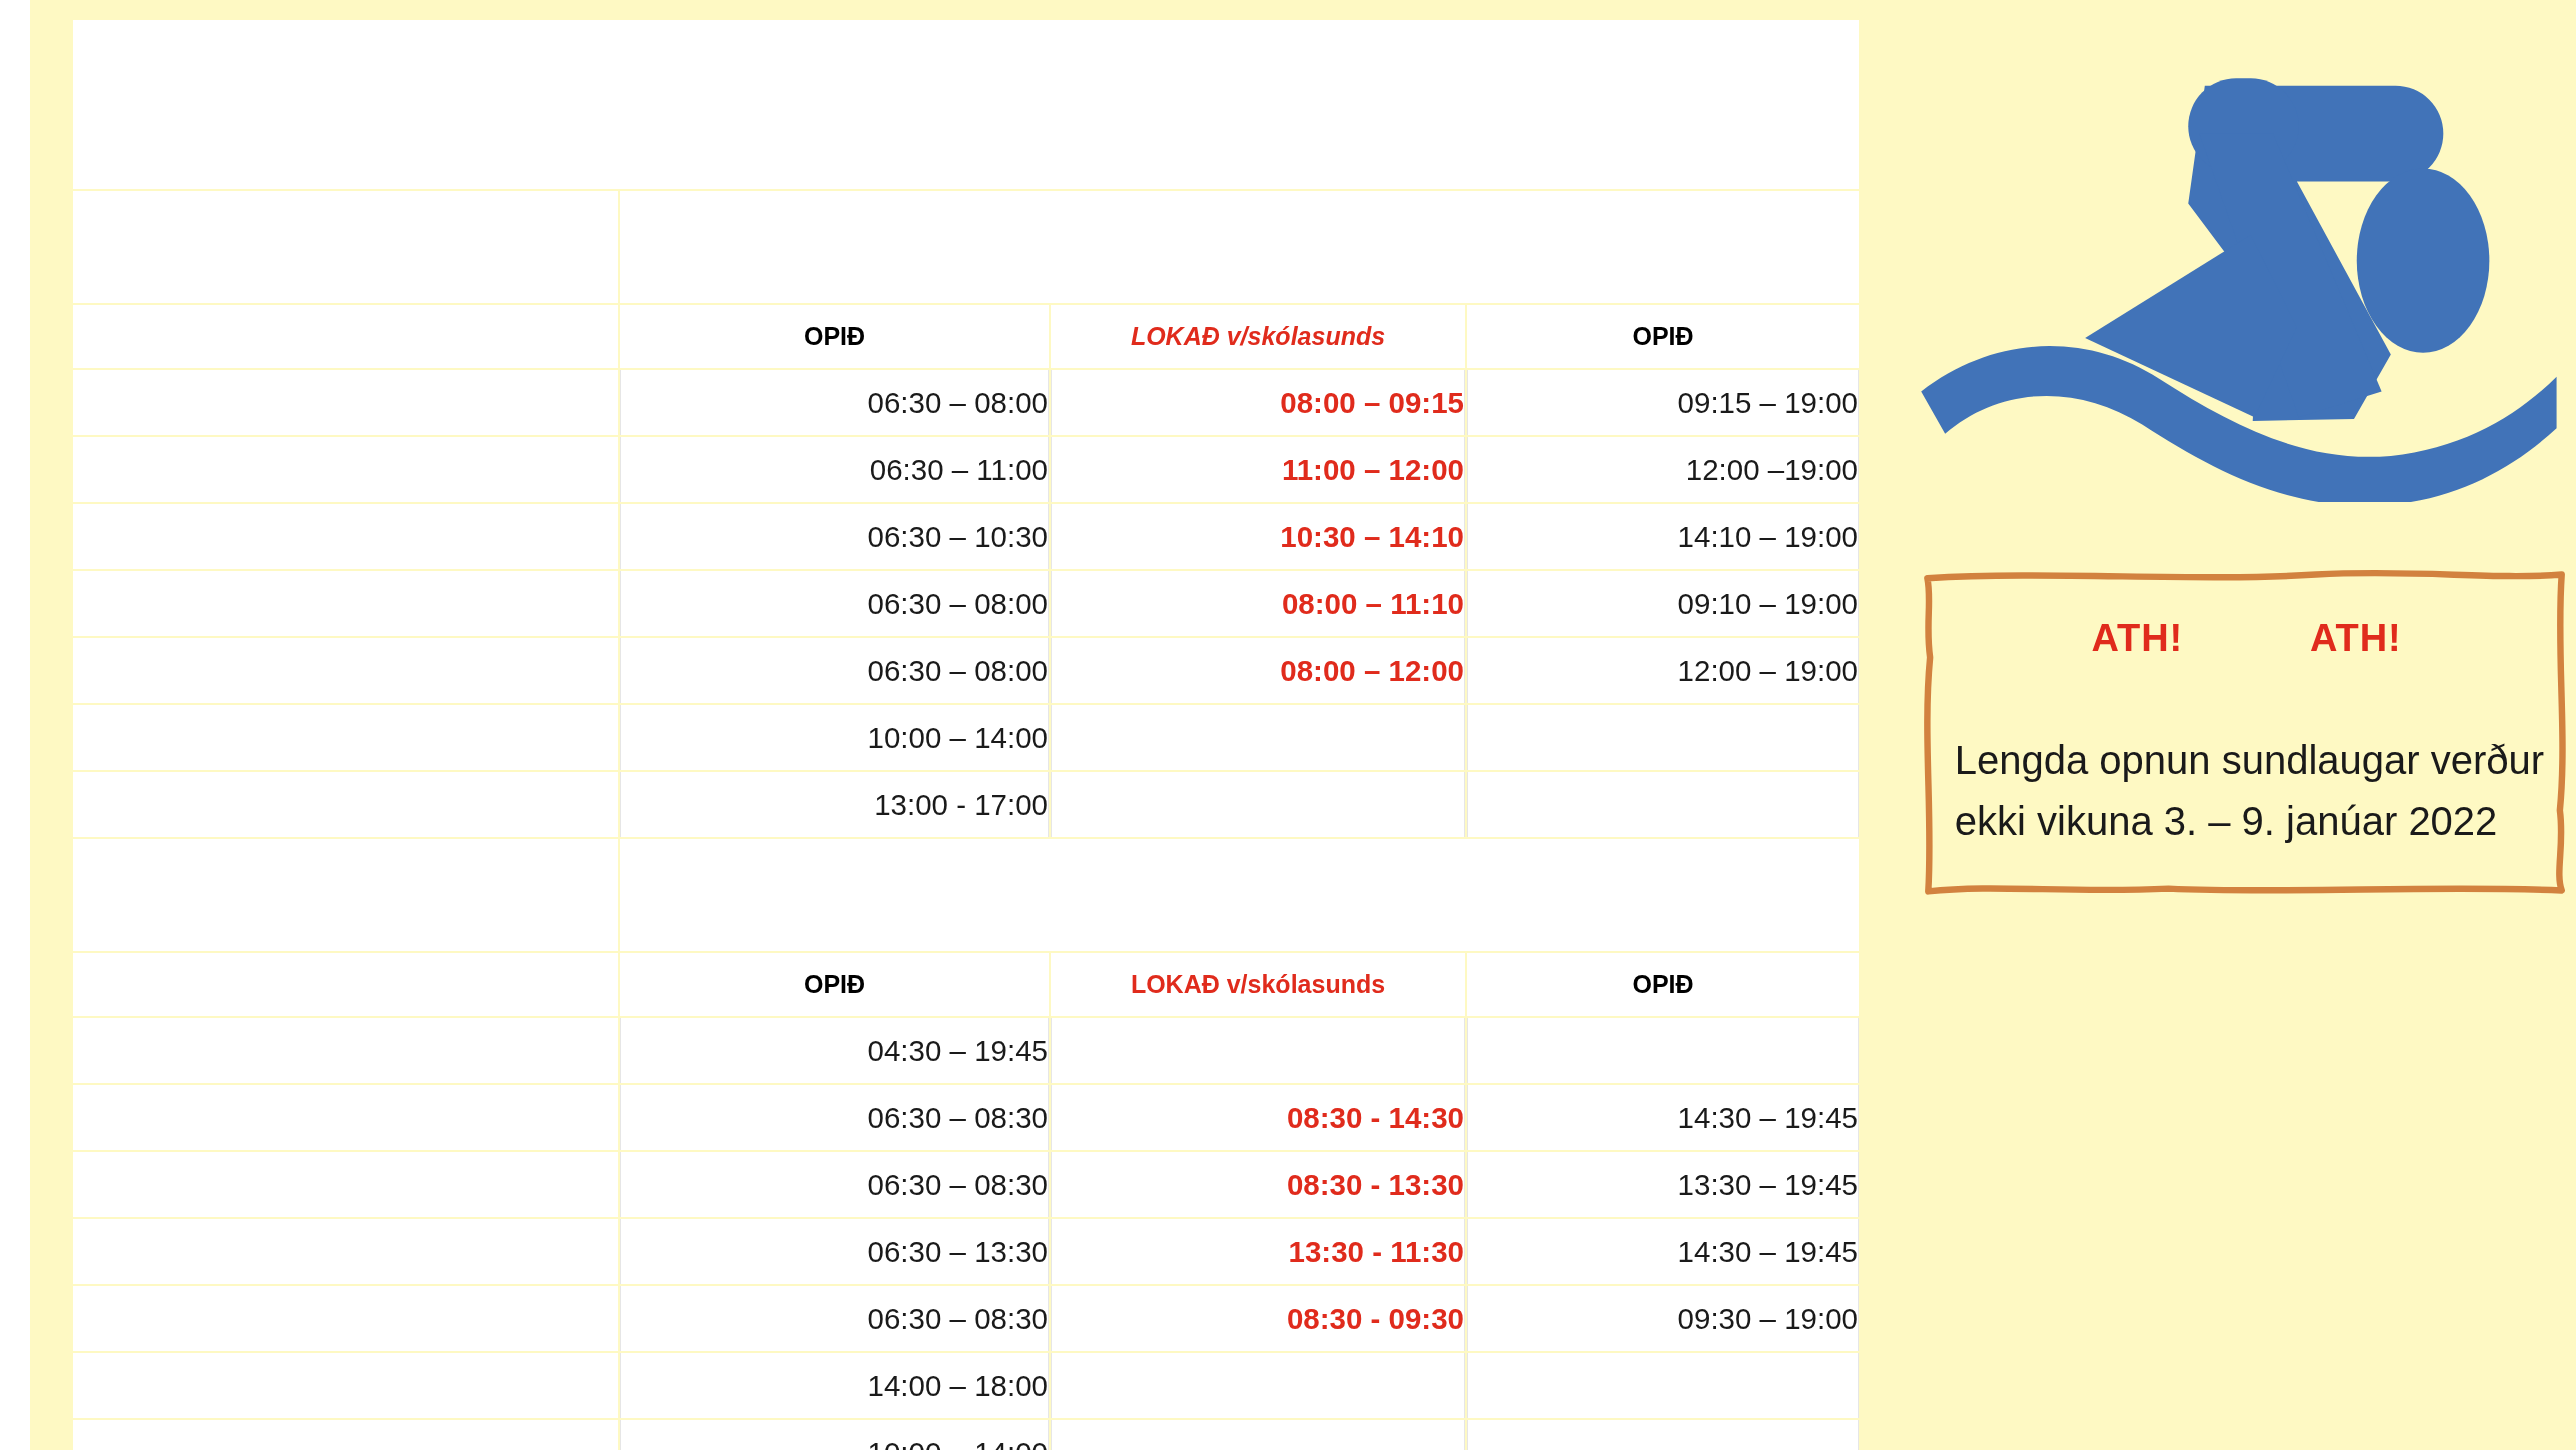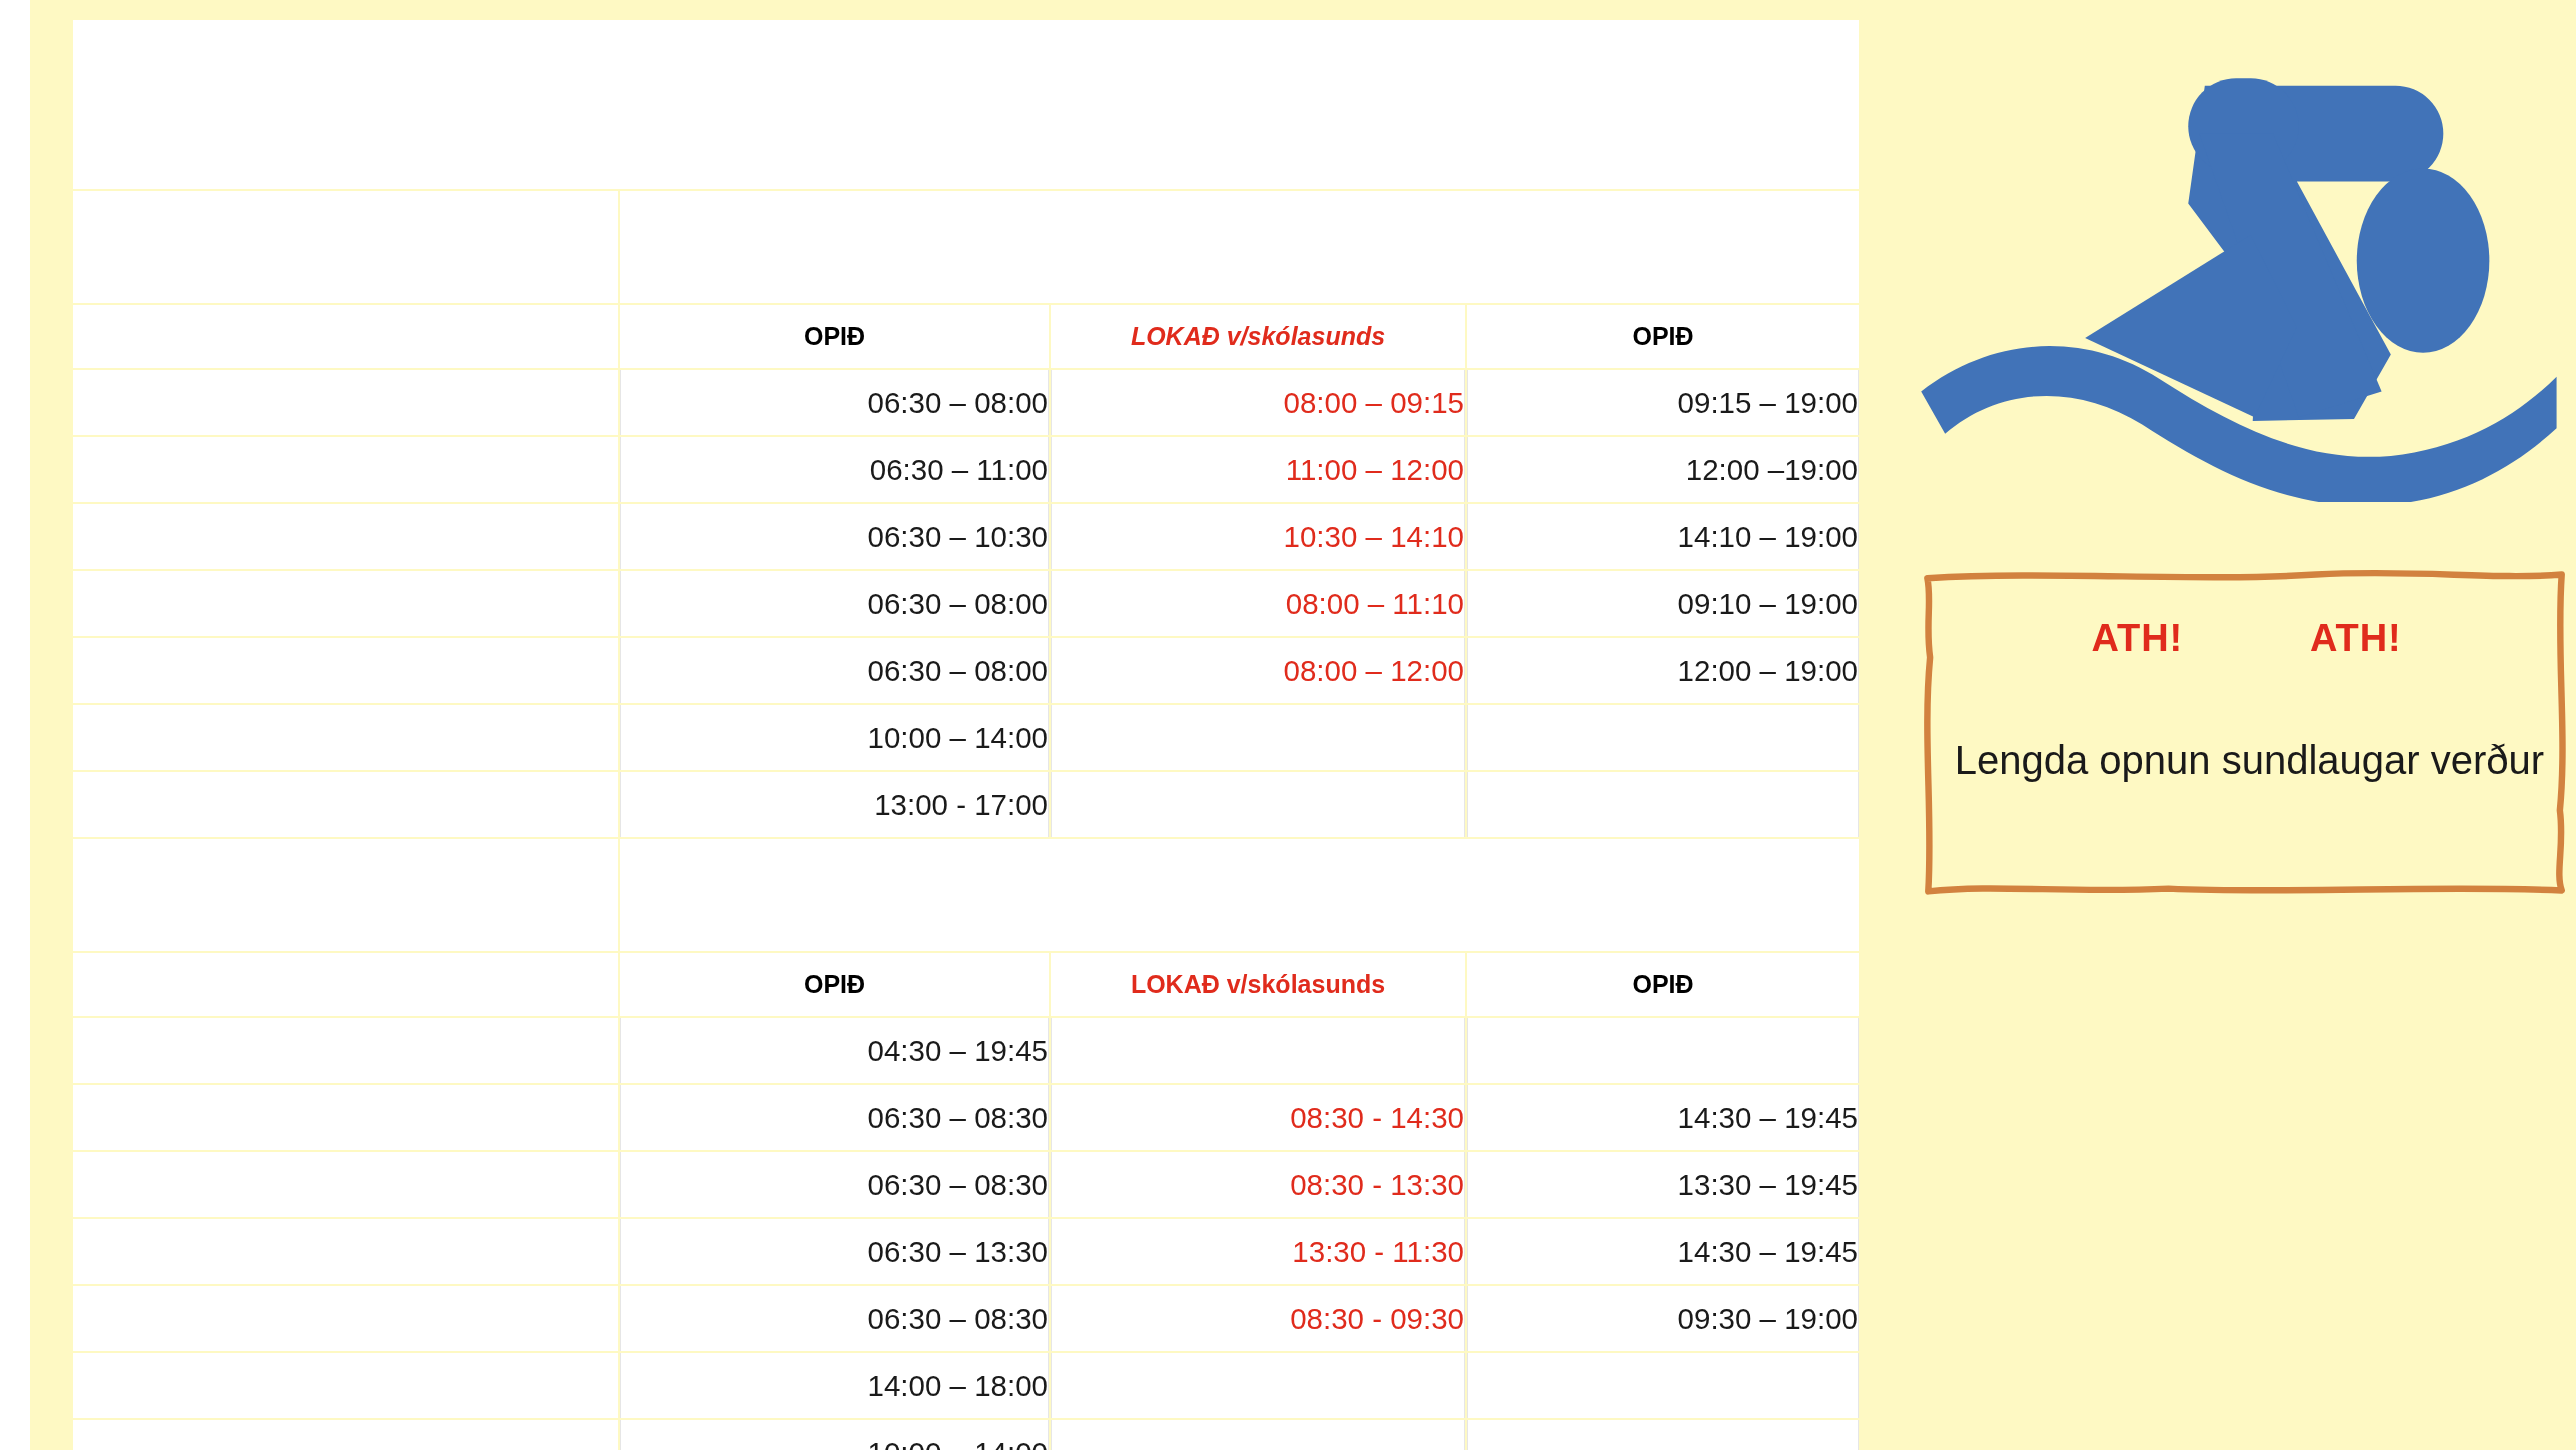--- a/index.html
+++ b/index.html
@@ -125,7 +125,7 @@
   }
   .time.closed {
     color: #E02B1C;
-    font-weight: normal;
+    font-weight: bold;
   }
 
   

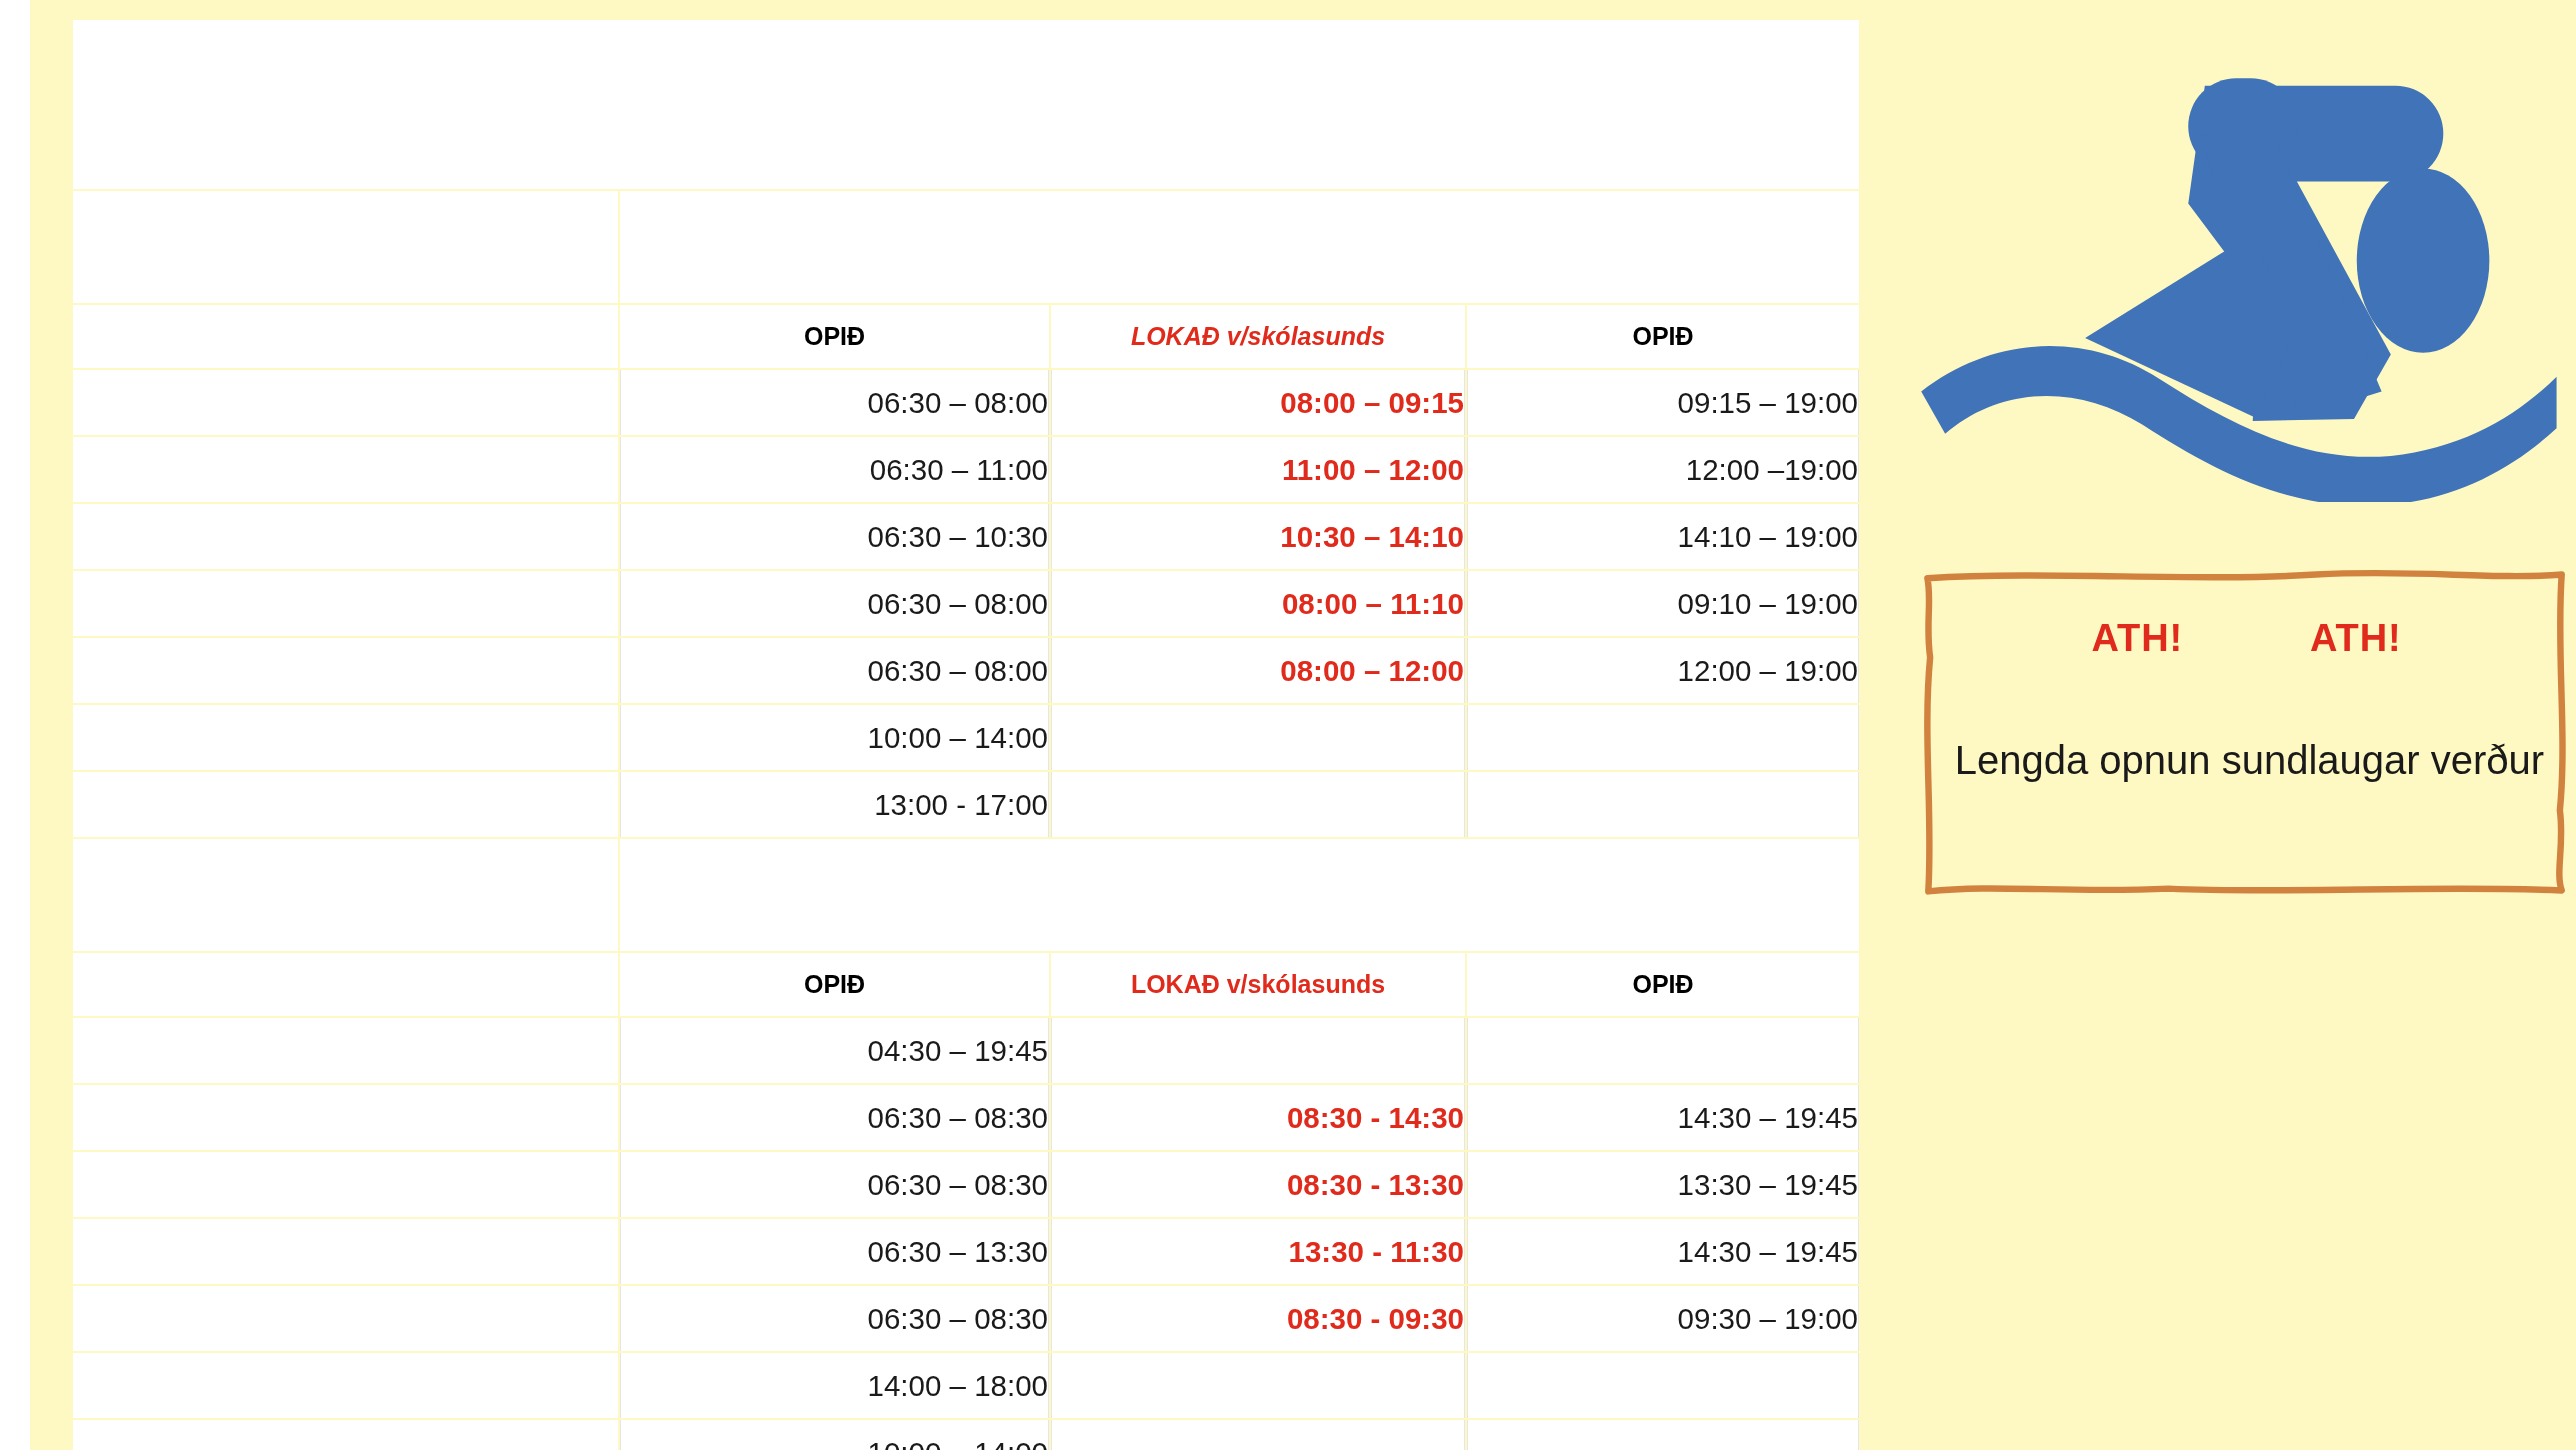--- a/index.html
+++ b/index.html
@@ -375,6 +375,7 @@
         </div>
         <div class="notice-text">
           <div>Lengda opnun sundlaugar verður</div>
+          <div>ekki vikuna 3. – 9. janúar 2022</div>
         </div>
       </div>
     </div>

